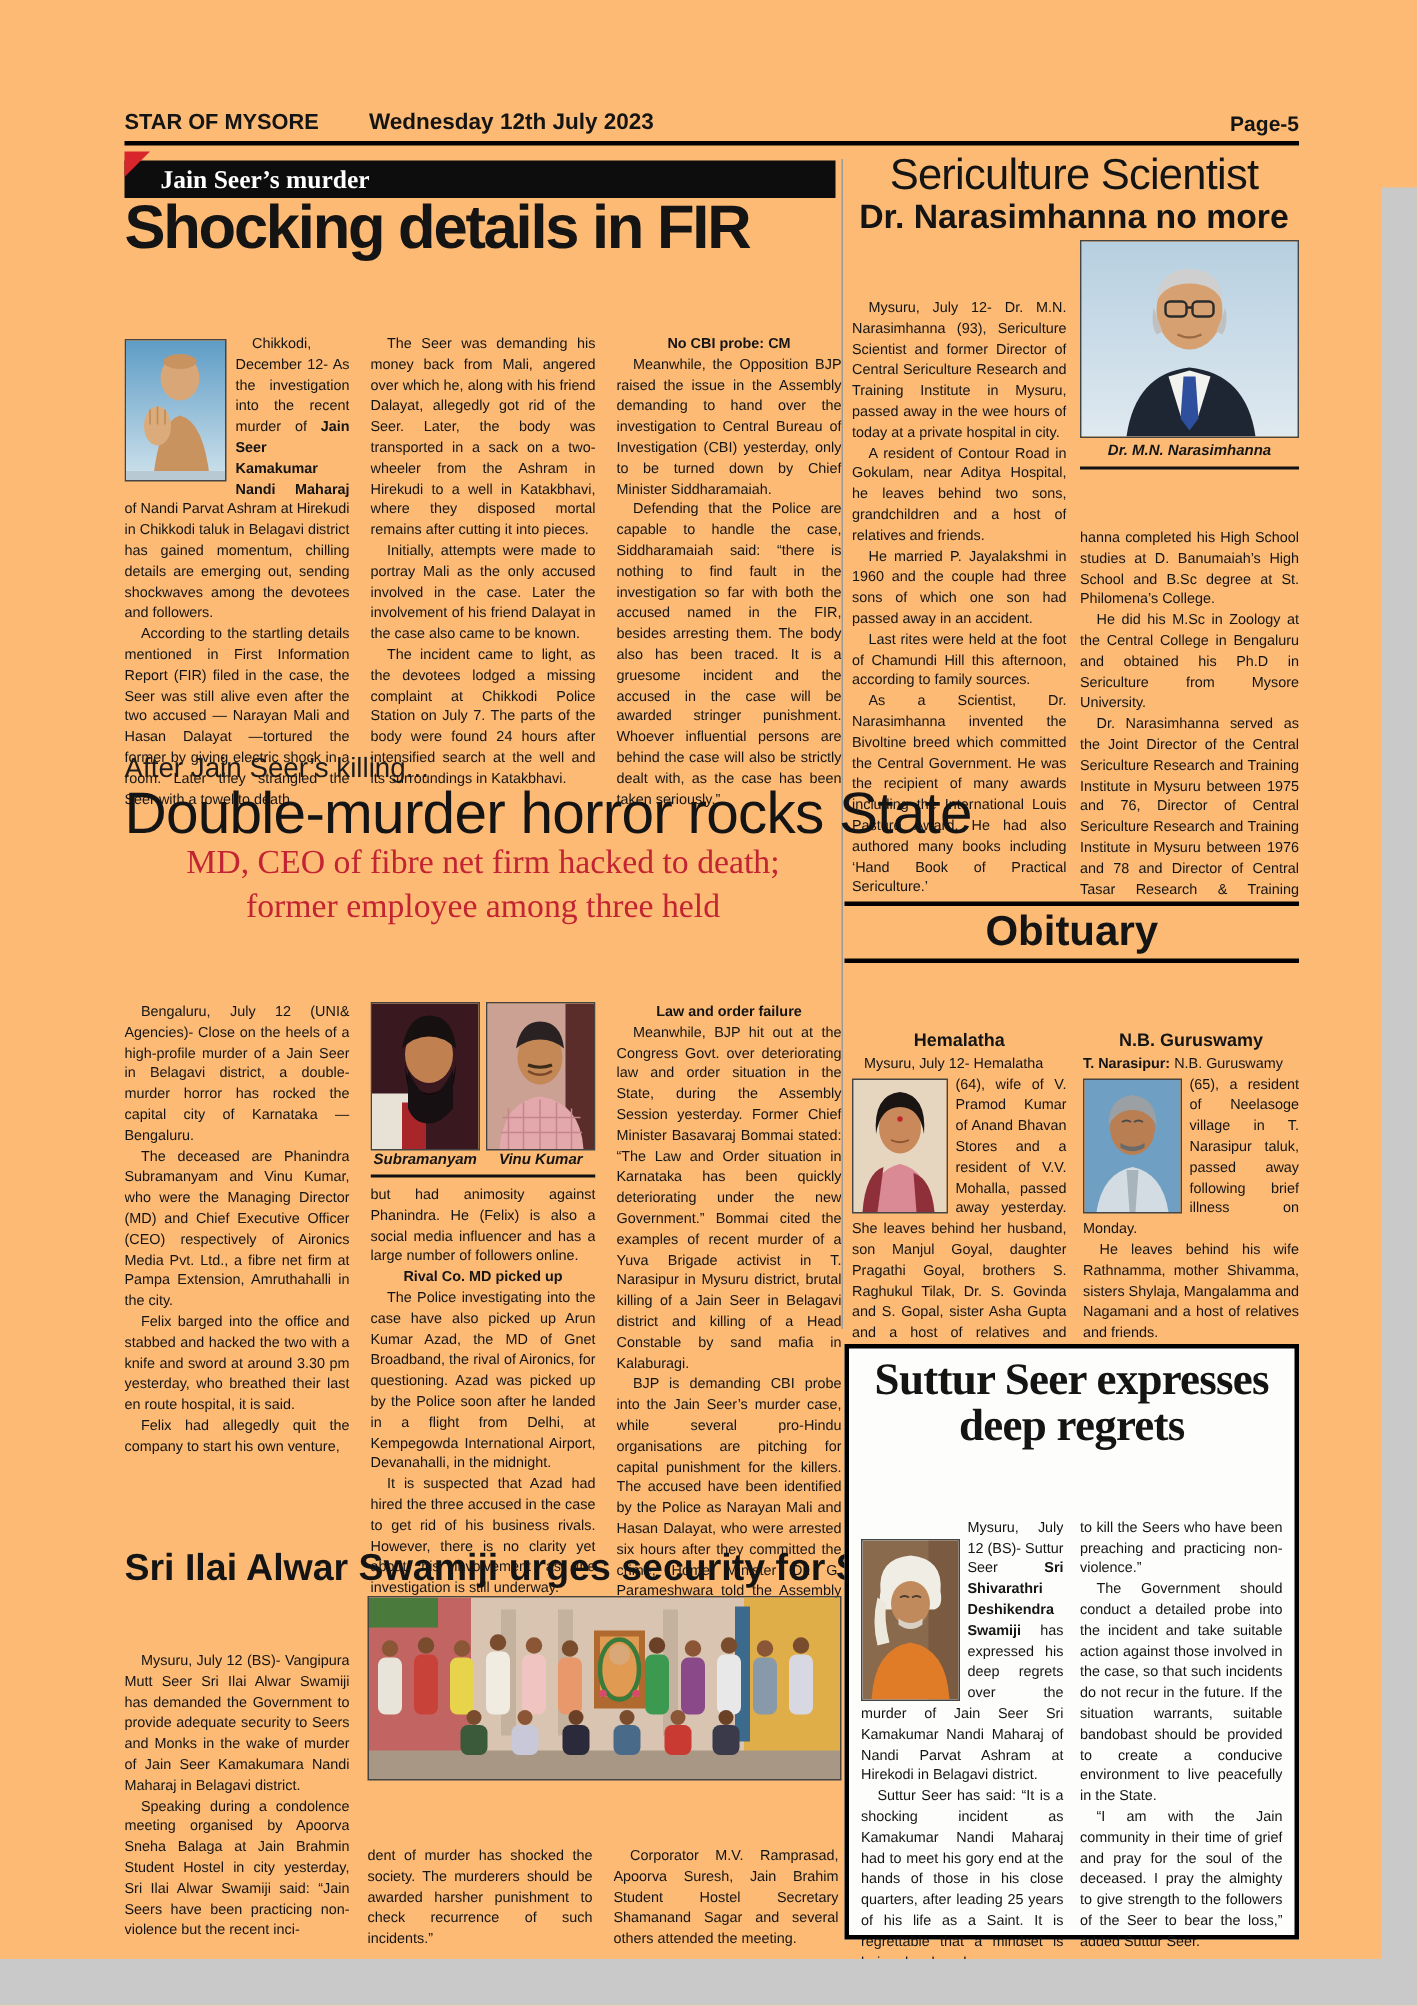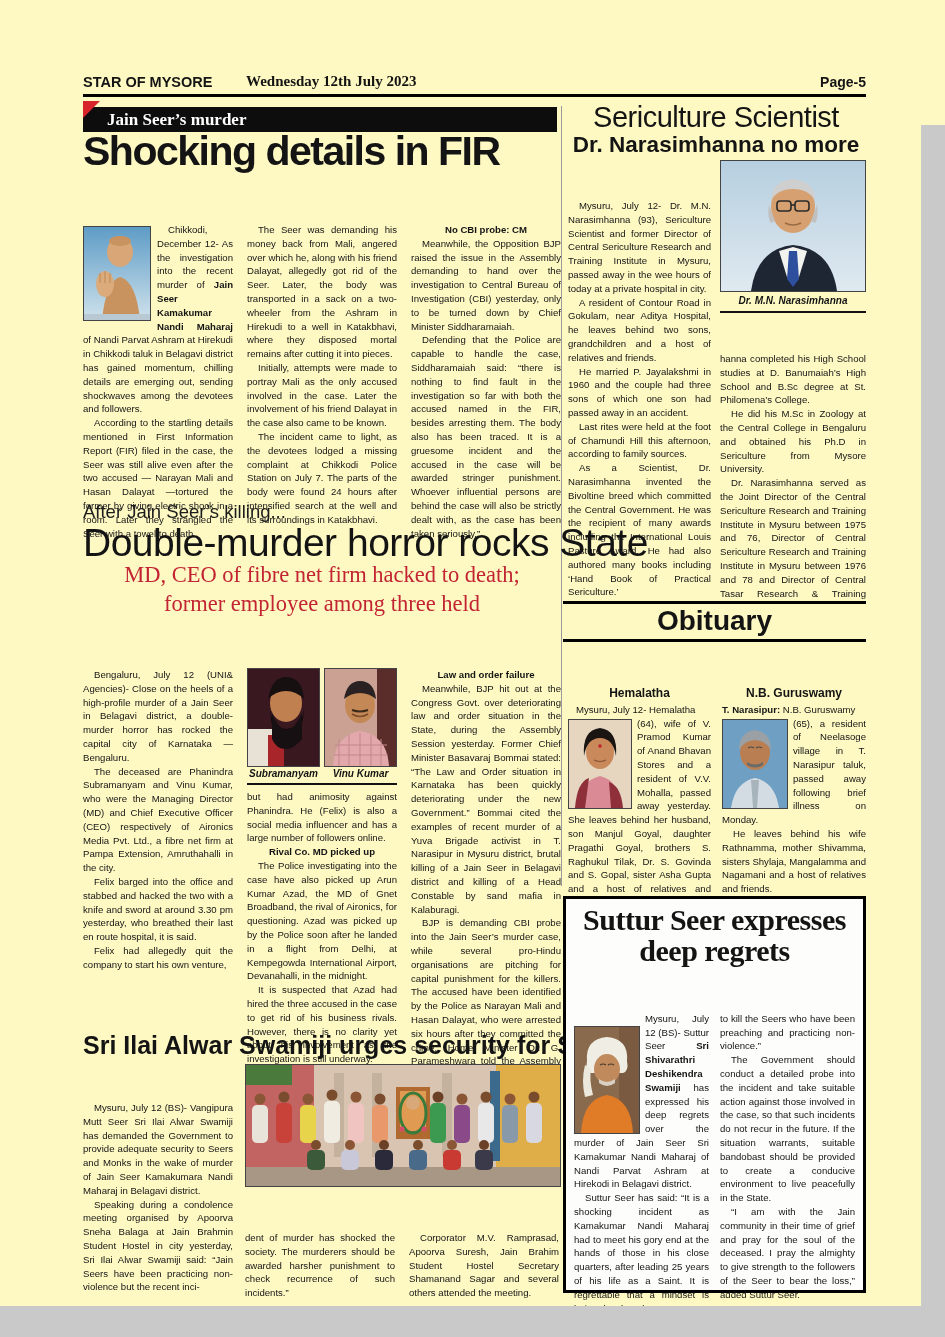--- a/index.html
+++ b/index.html
@@ -3,7 +3,7 @@
 <meta charset="utf-8">
 <style>
   html,body{margin:0;padding:0;background:#e9e9e9;}
-  .page{position:relative;width:945px;height:1337px;background:#fef9c3;overflow:hidden;
+  .page{position:relative;width:945px;height:1337px;background:#fdba74;overflow:hidden;
         font-family:"Liberation Sans",sans-serif;color:#141414;}
   .abs{position:absolute;}
   .bt{font-size:9.6px;line-height:13.8px;text-align:justify;overflow:hidden;margin-top:39px;}

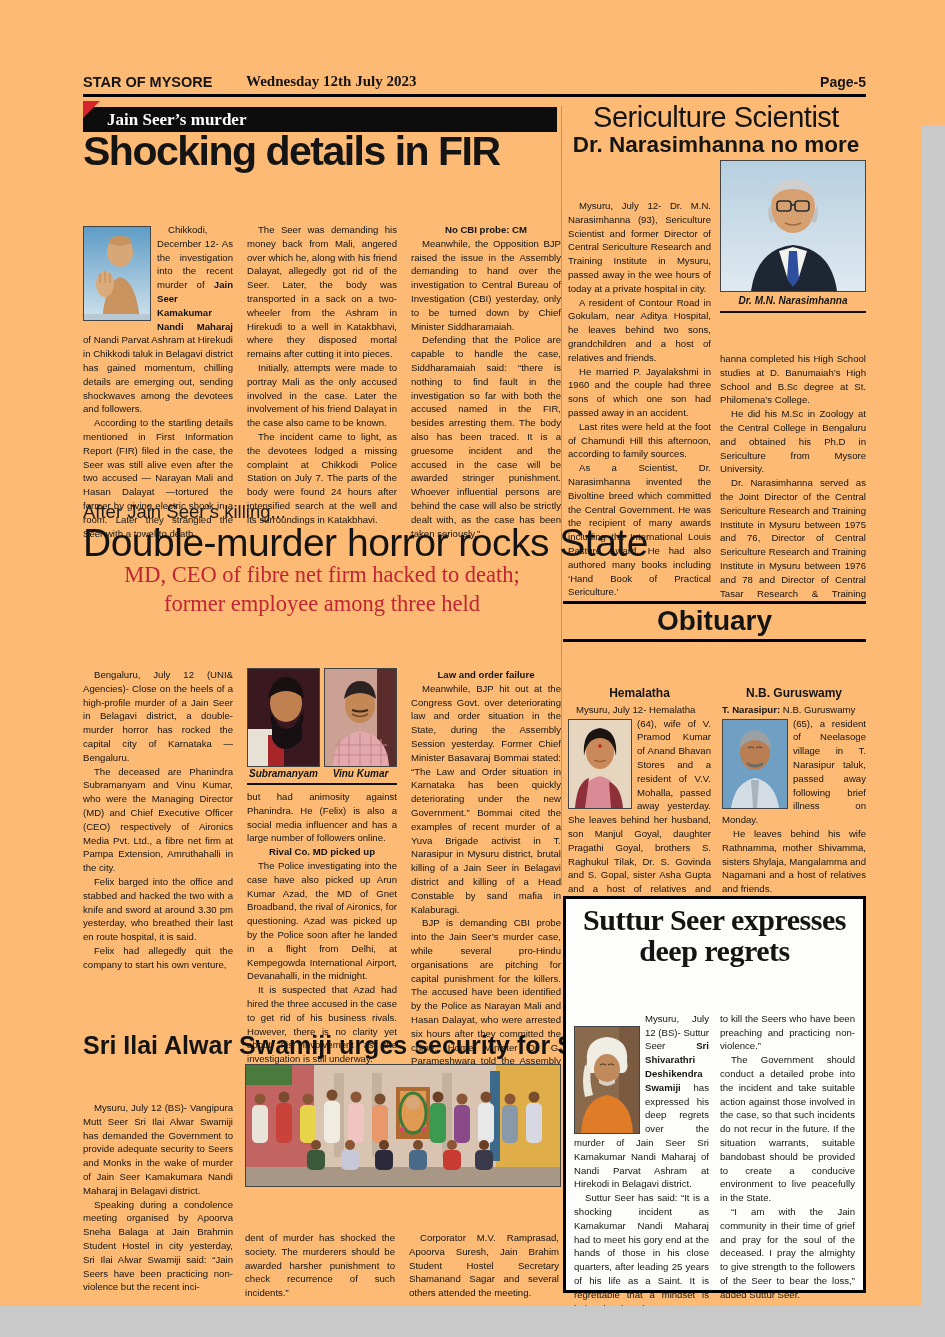--- a/index.html
+++ b/index.html
@@ -51,7 +51,7 @@
 <div class="page">
 
   <div class="abs hdr" style="left:83px;top:74px;font-size:14.5px;">STAR OF MYSORE</div>
-  <div class="abs hdr" style="left:246px;top:73px;font-size:15px;font-family:Liberation Serif, serif;">Wednesday 12th July 2023</div>
+  <div class="abs hdr" style="left:246px;top:73px;font-size:15px;">Wednesday 12th July 2023</div>
   <div class="abs hdr" style="left:666px;top:74px;width:200px;text-align:right;font-size:14px;">Page-5</div>
   <div class="abs rule" style="left:83px;top:94px;width:783px;height:3px;"></div>
 

